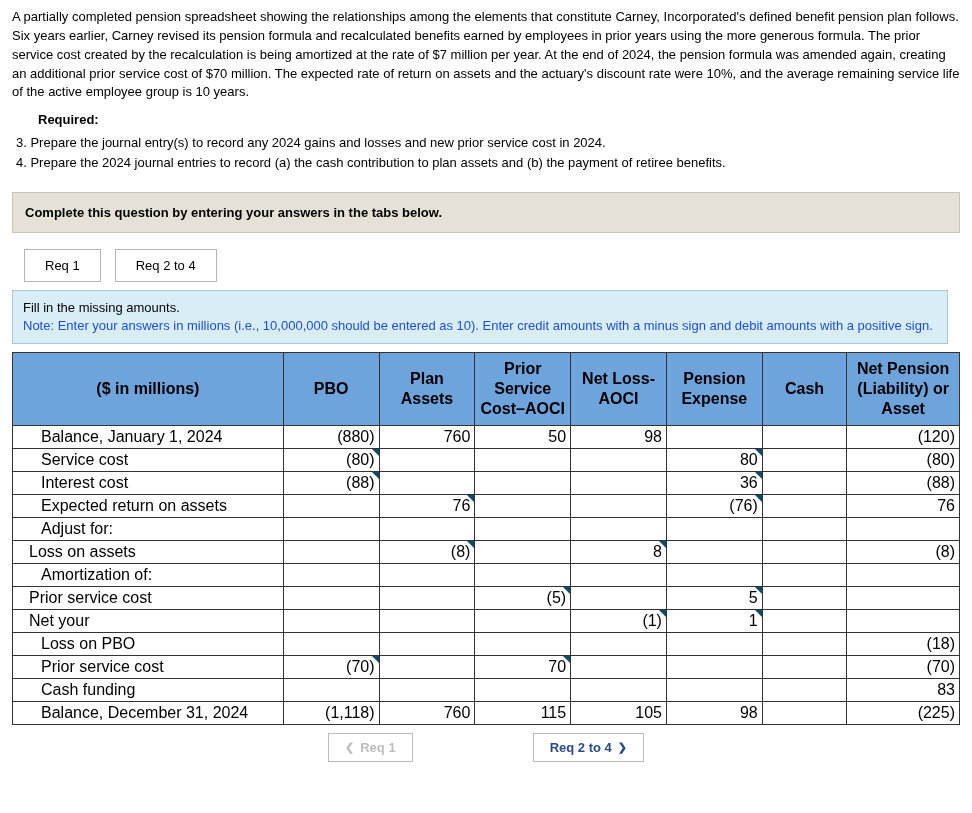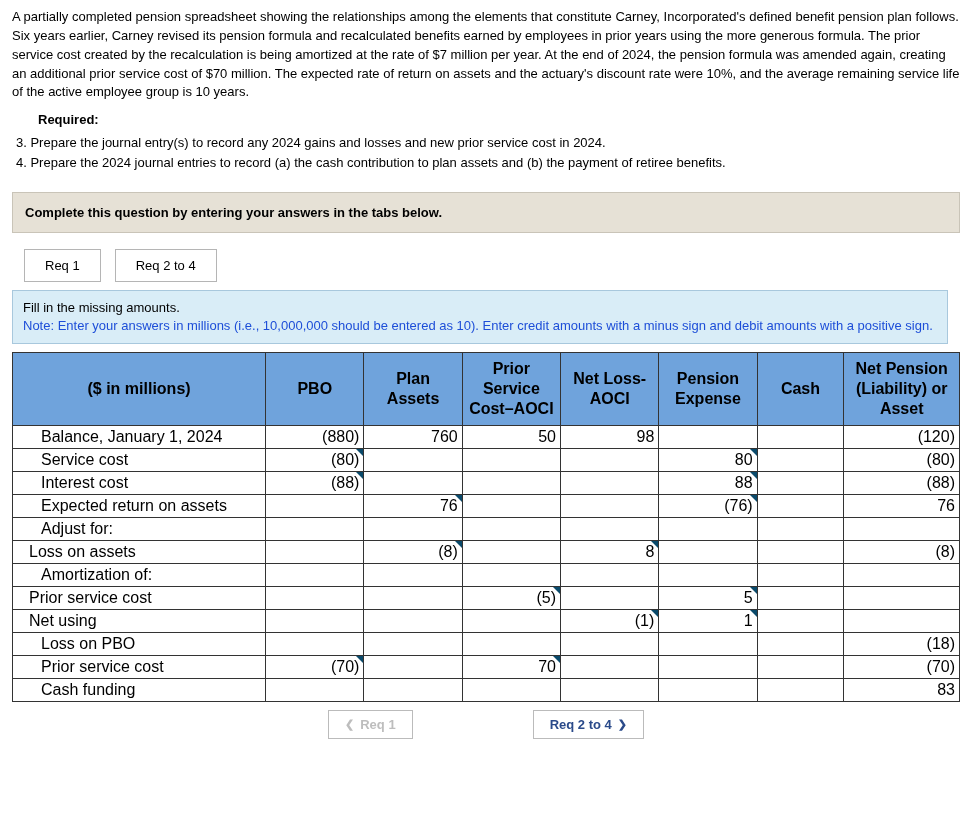--- a/index.html
+++ b/index.html
@@ -147,7 +147,7 @@
         <td class="val-cell"></td>
         <td class="val-cell"></td>
         <td class="val-cell"></td>
-        <td class="val-cell corner">88</td>
+        <td class="val-cell corner">36</td>
         <td class="val-cell"></td>
         <td class="val-cell">(88)</td>
       </tr>

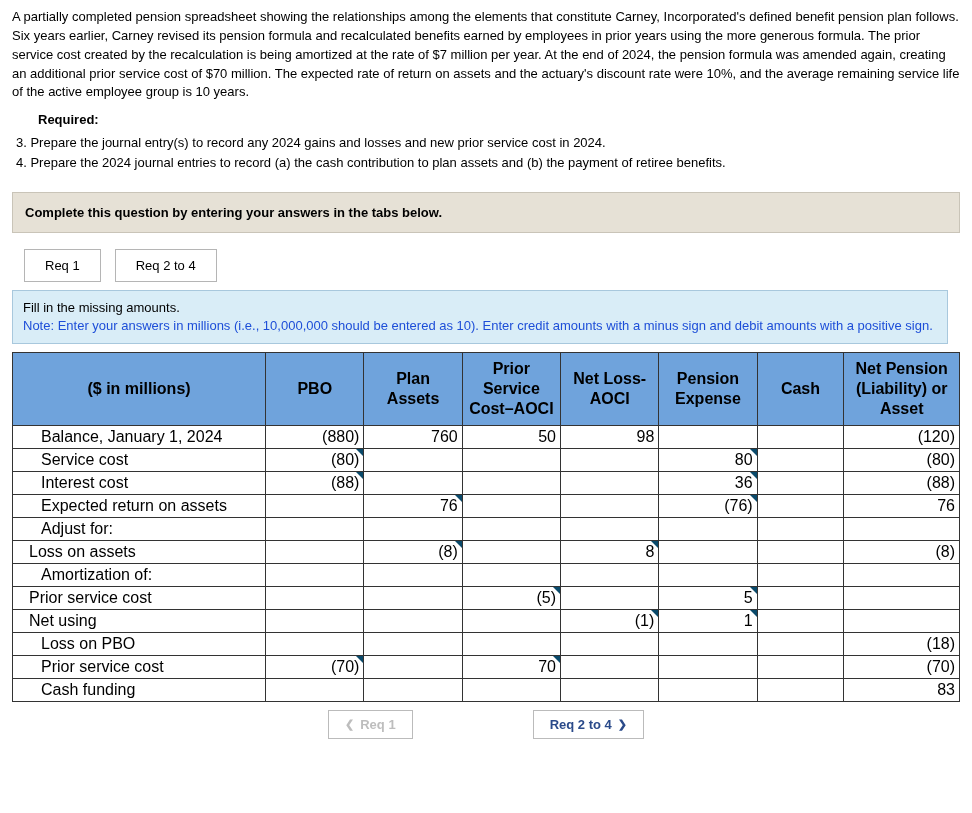--- a/index.html
+++ b/index.html
@@ -202,7 +202,7 @@
         <td class="val-cell"></td>
       </tr>
       <tr>
-        <td class="rowlabel indent1">Net using</td>
+        <td class="rowlabel indent1">Net your</td>
         <td class="val-cell"></td>
         <td class="val-cell"></td>
         <td class="val-cell"></td>

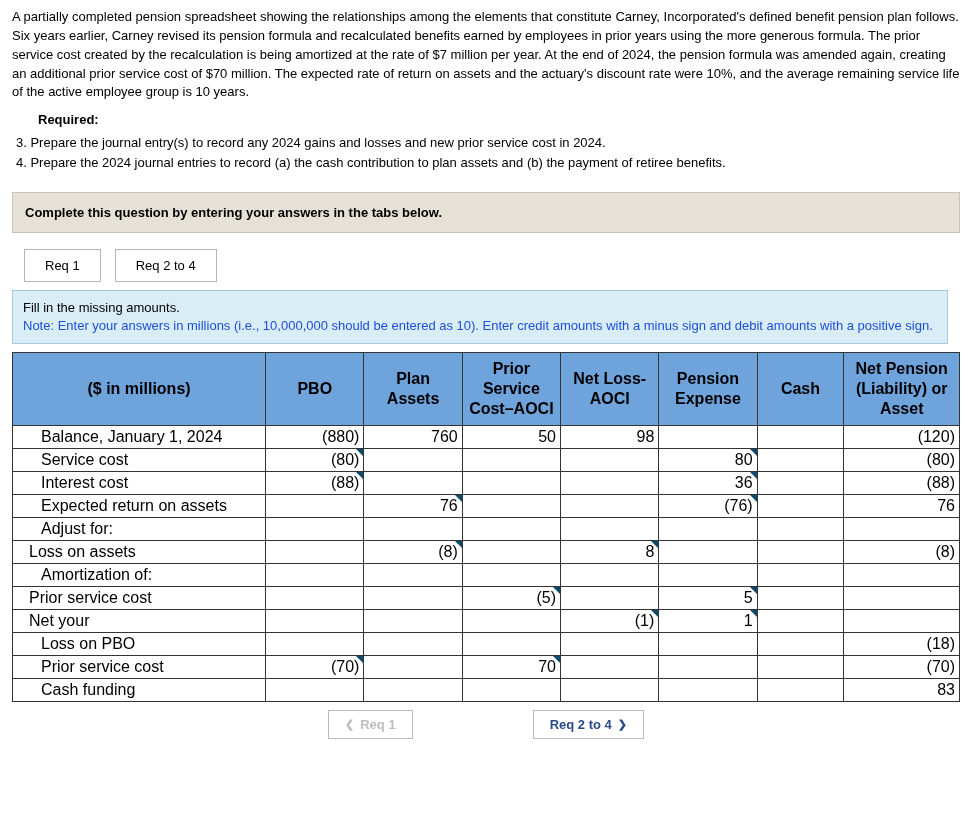--- a/index.html
+++ b/index.html
@@ -241,6 +241,16 @@
         <td class="val-cell"></td>
         <td class="val-cell">83</td>
       </tr>
+      <tr>
+        <td class="rowlabel">Balance, December 31, 2024</td>
+        <td class="val-cell">(1,118)</td>
+        <td class="val-cell">760</td>
+        <td class="val-cell">115</td>
+        <td class="val-cell">105</td>
+        <td class="val-cell">98</td>
+        <td class="val-cell"></td>
+        <td class="val-cell">(225)</td>
+      </tr>
     </tbody>
 </table>
 

